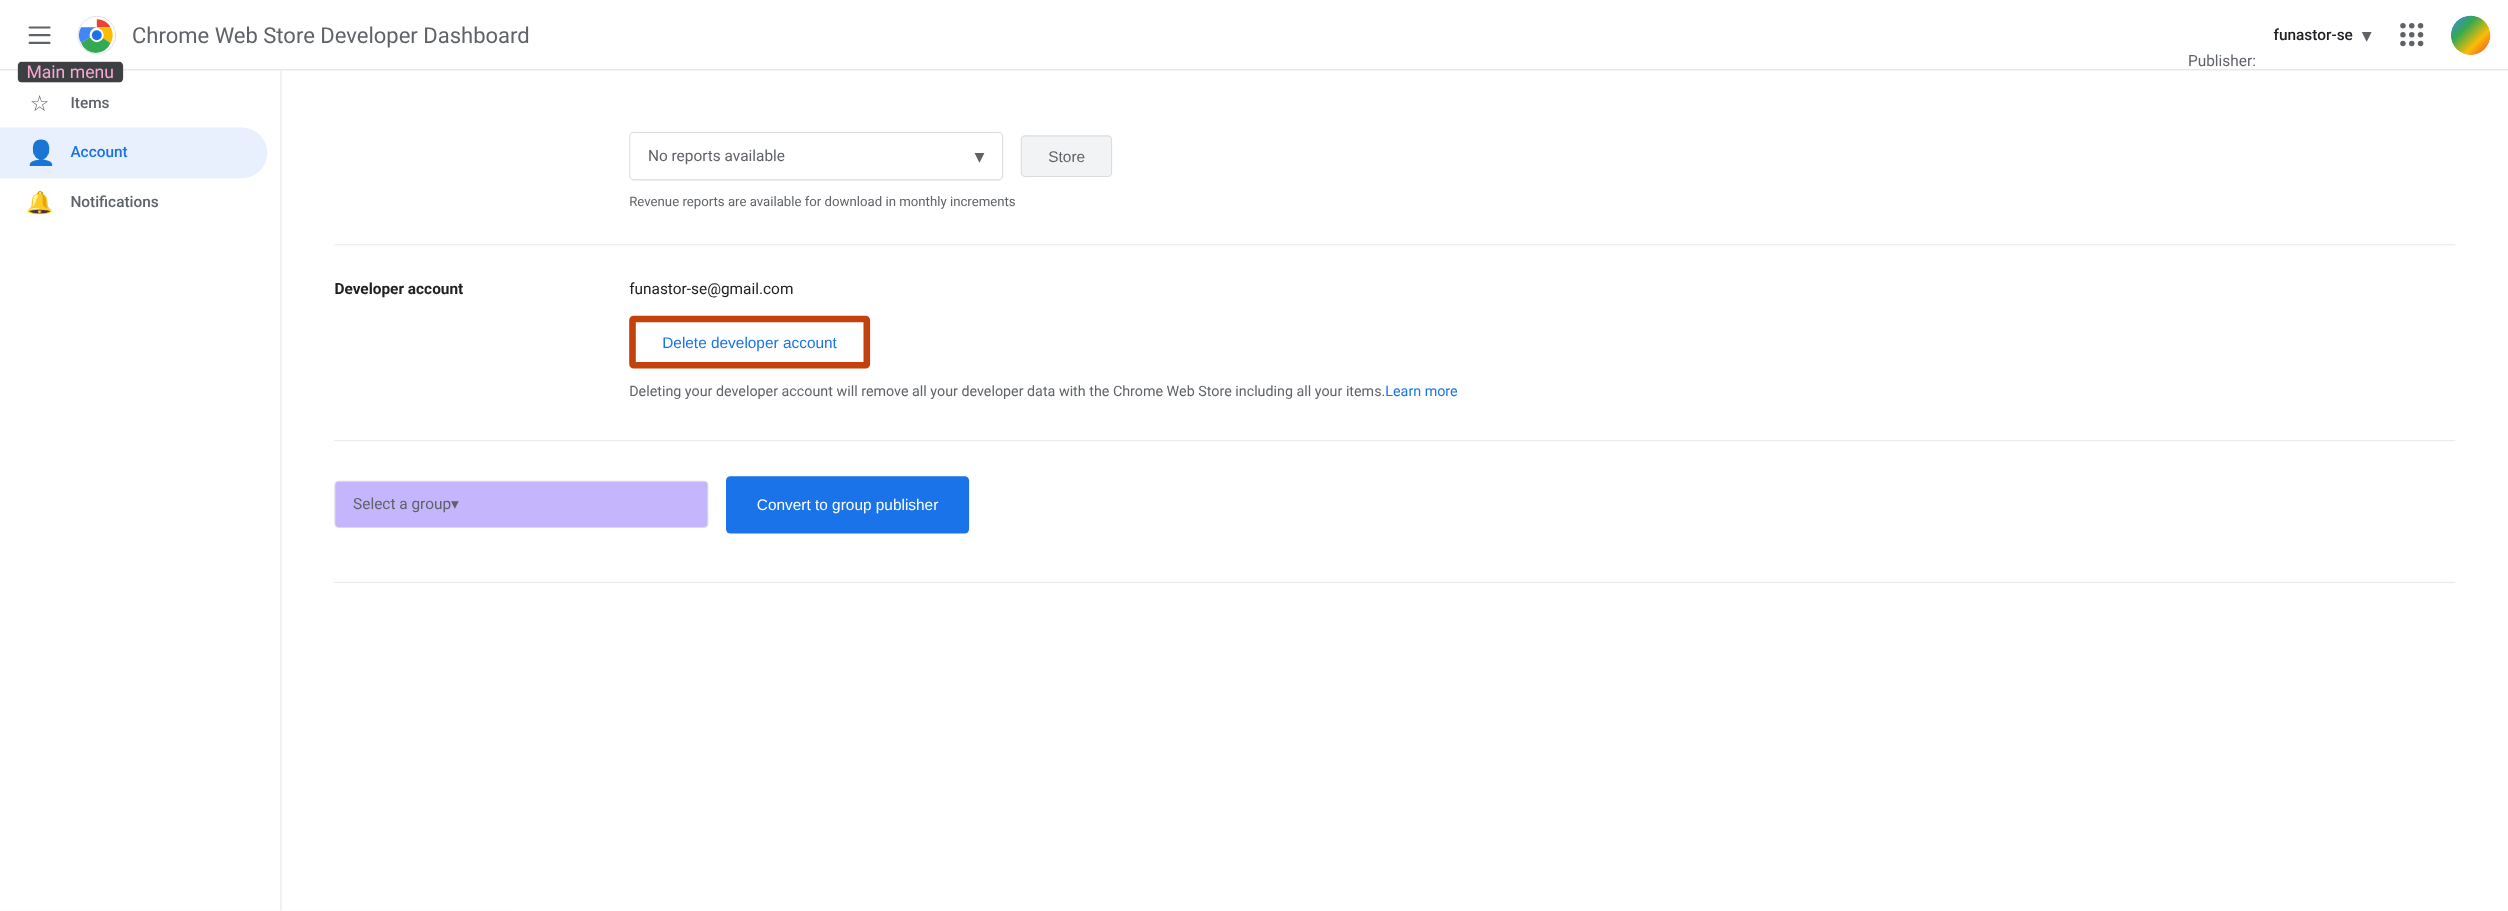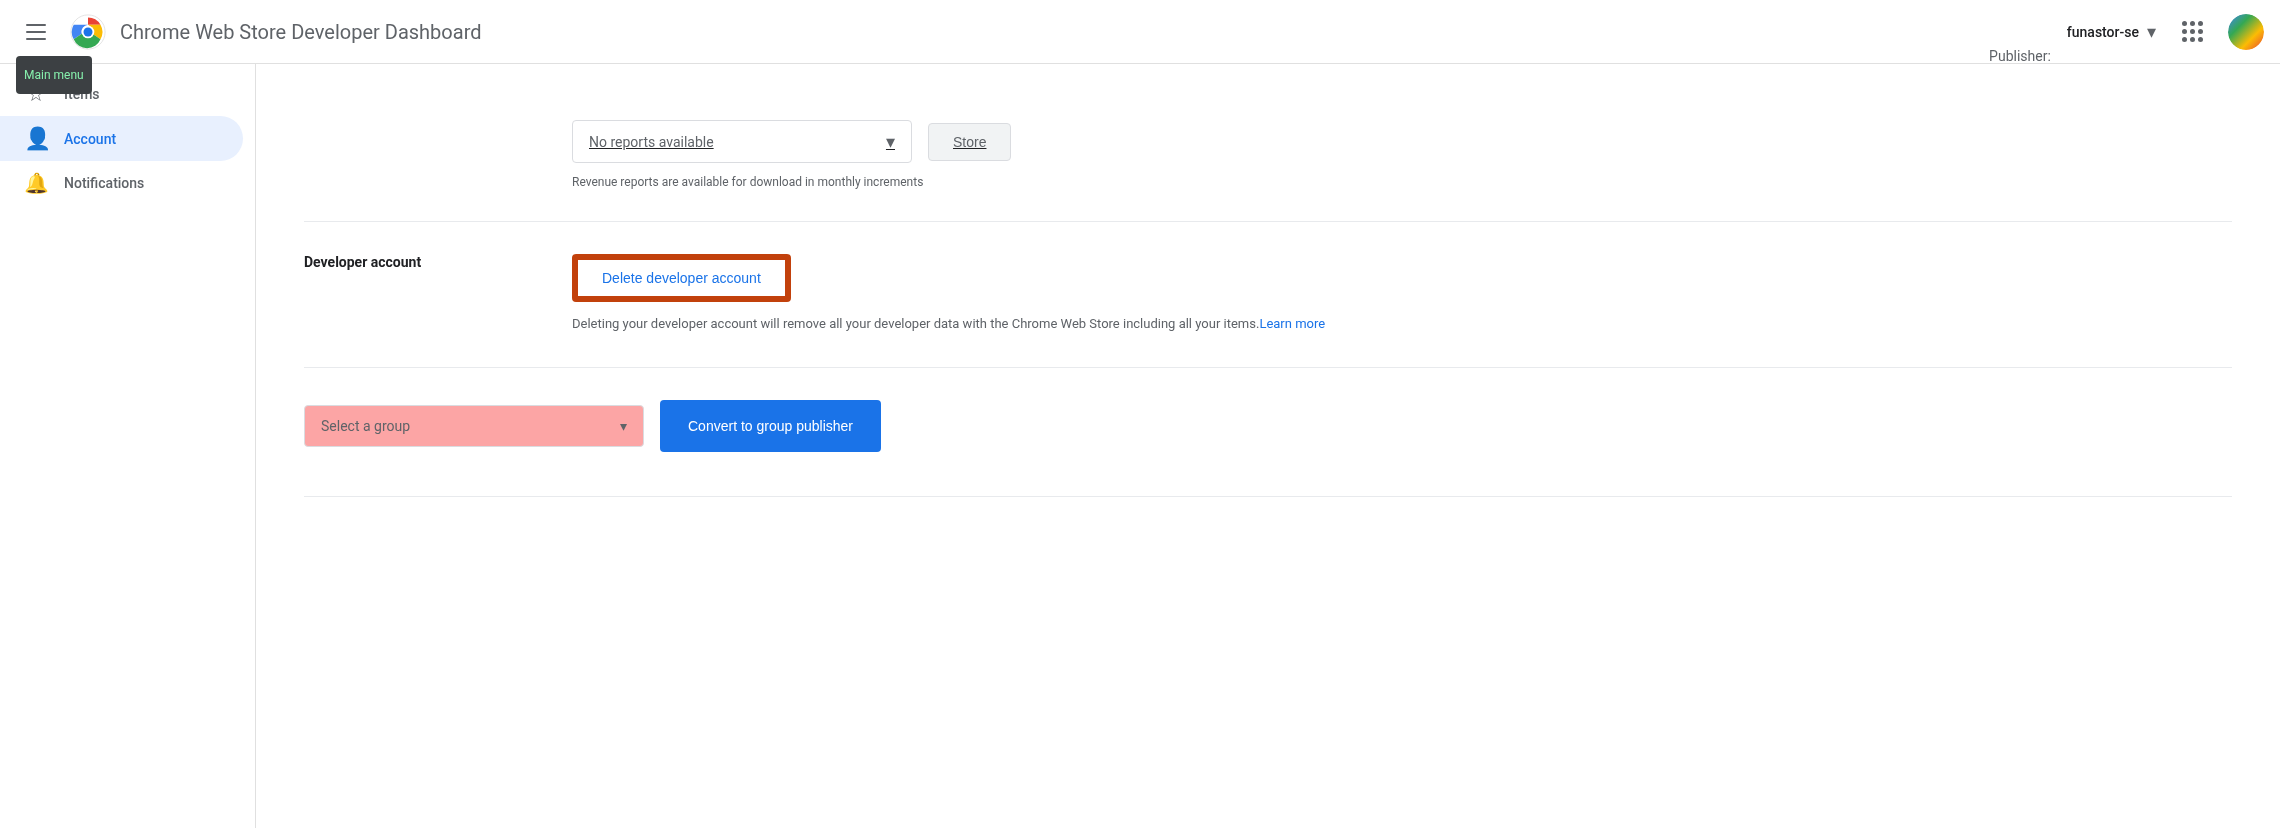--- a/index.html
+++ b/index.html
@@ -42,9 +42,9 @@
       position: absolute;
       top: 44px; left: 0;
       background: #3c4043;
-      color: #86efac;
-      font-size: 12px;
-      padding: 12px 8px;
+      color: #f9a8d4;
+      font-size: 16px;
+      padding: 0 8px;
       border-radius: 4px;
       white-space: nowrap;
       z-index: 200;

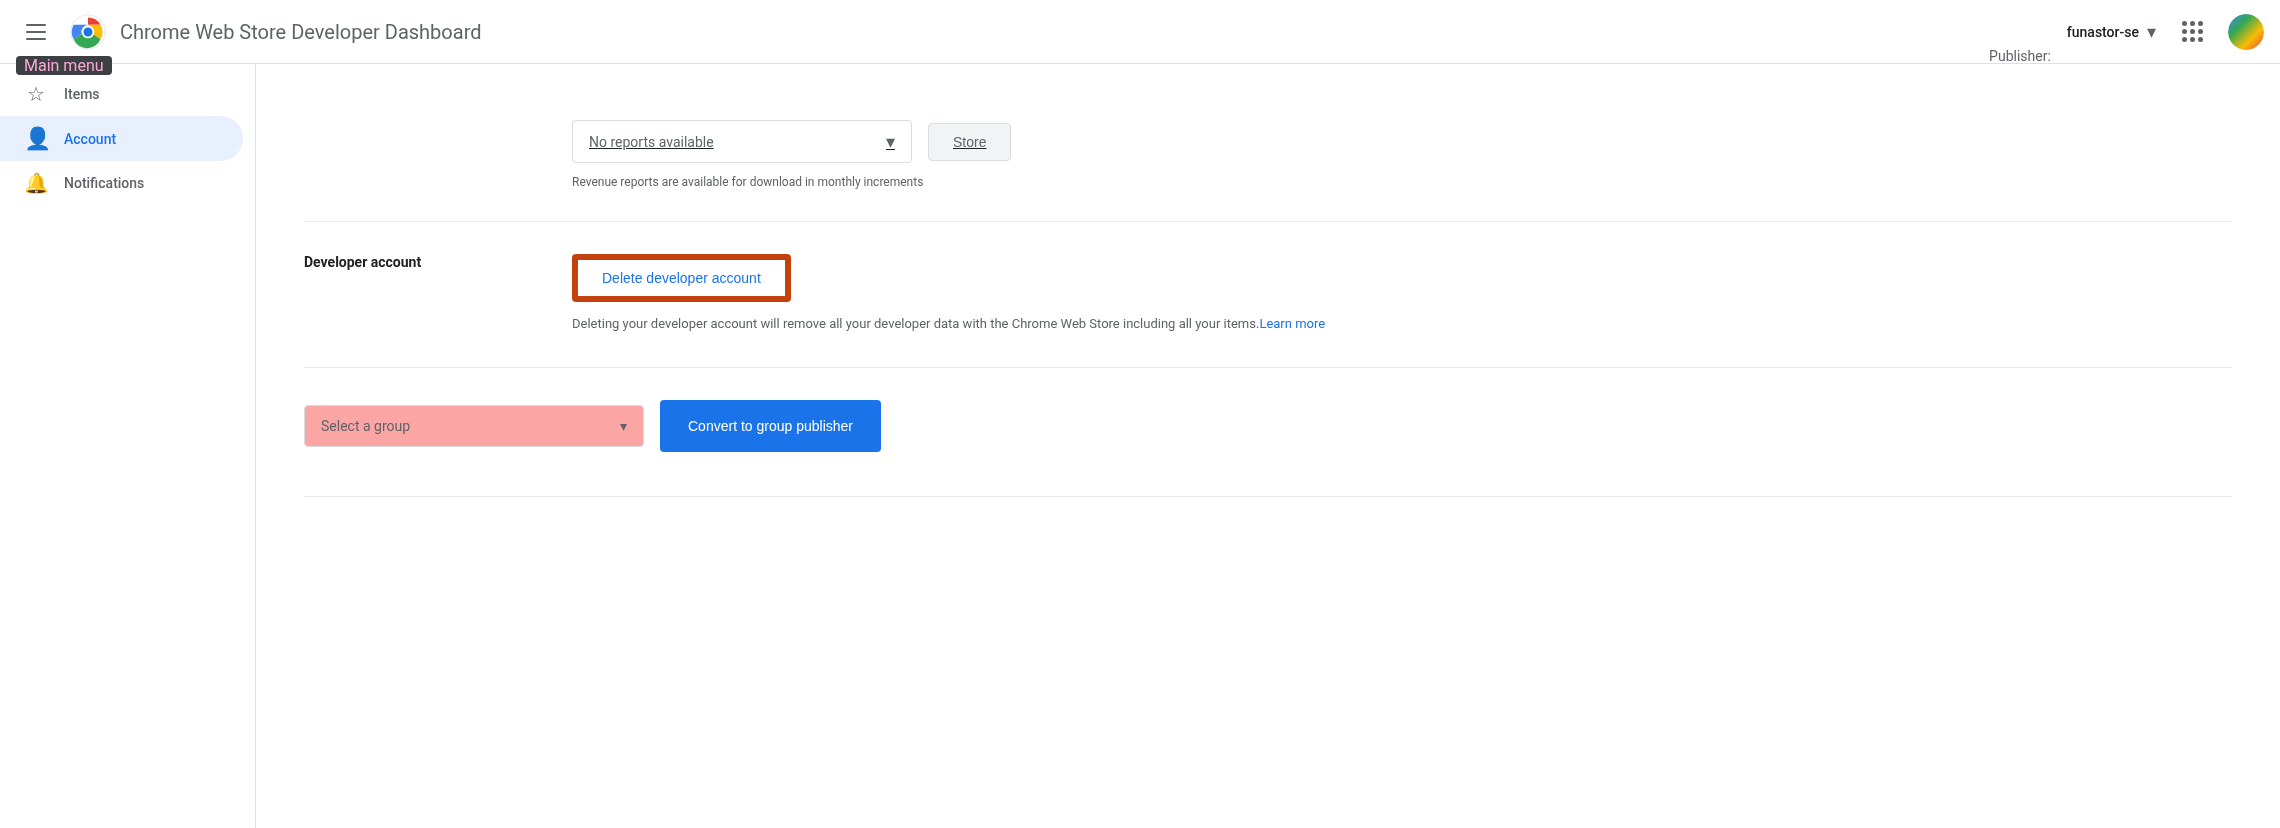--- a/index.html
+++ b/index.html
@@ -196,7 +196,6 @@
       align-items: center;
       gap: 16px;
       margin-bottom: 12px;
-      text-decoration: underline;
     }
     .dropdown-select {
       display: flex;

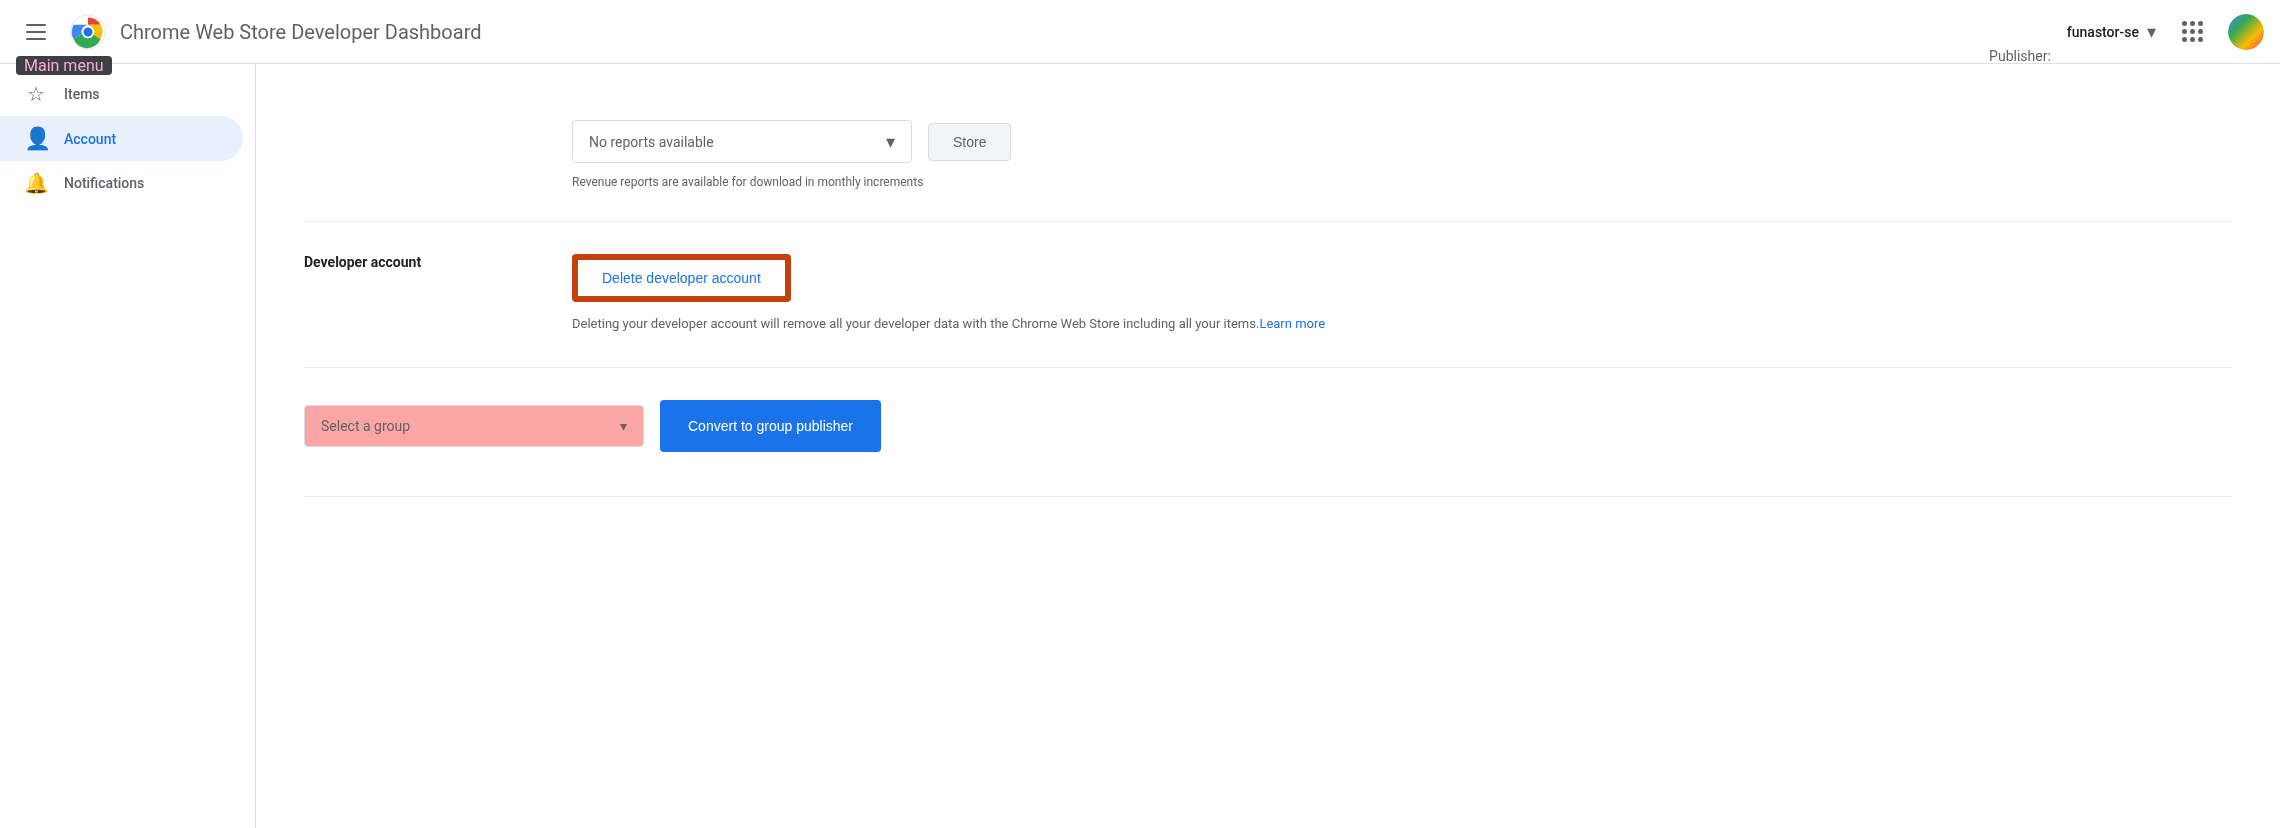--- a/index.html
+++ b/index.html
@@ -400,6 +400,7 @@
         <div class="section-label-title">Developer account</div>
       </div>
       <div class="section-content">
+        <div class="dev-email">funastor-se@gmail.com</div>
         <div>
           <button class="delete-btn">Delete developer account</button>
         </div>

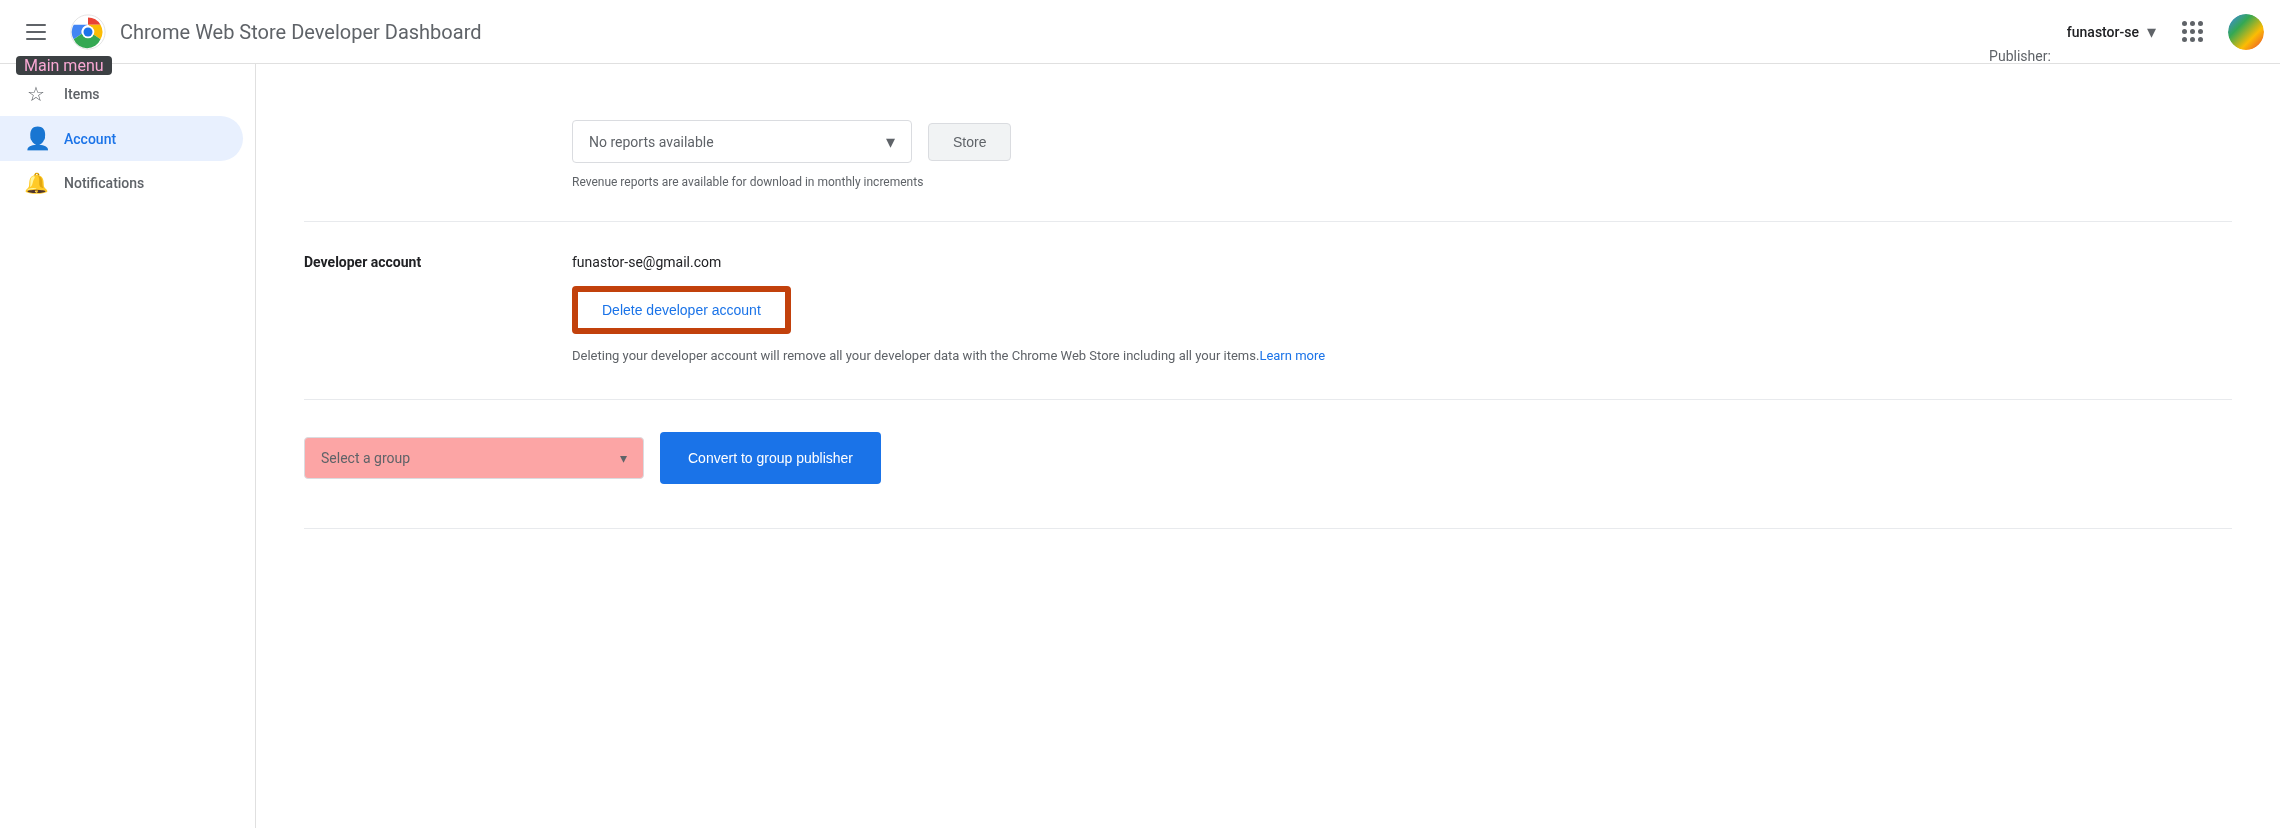--- a/index.html
+++ b/index.html
@@ -269,12 +269,12 @@
     .group-dropdown {
       display: flex;
       align-items: center;
-      justify-content: space-between;
+      justify-content: flex-start;
       border: 1px solid #dadce0;
       border-radius: 4px;
       padding: 12px 16px;
       min-width: 340px;
-      background: #fca5a5;
+      background: #c4b5fd;
       cursor: pointer;
       font-size: 14px;
       color: #5f6368;

